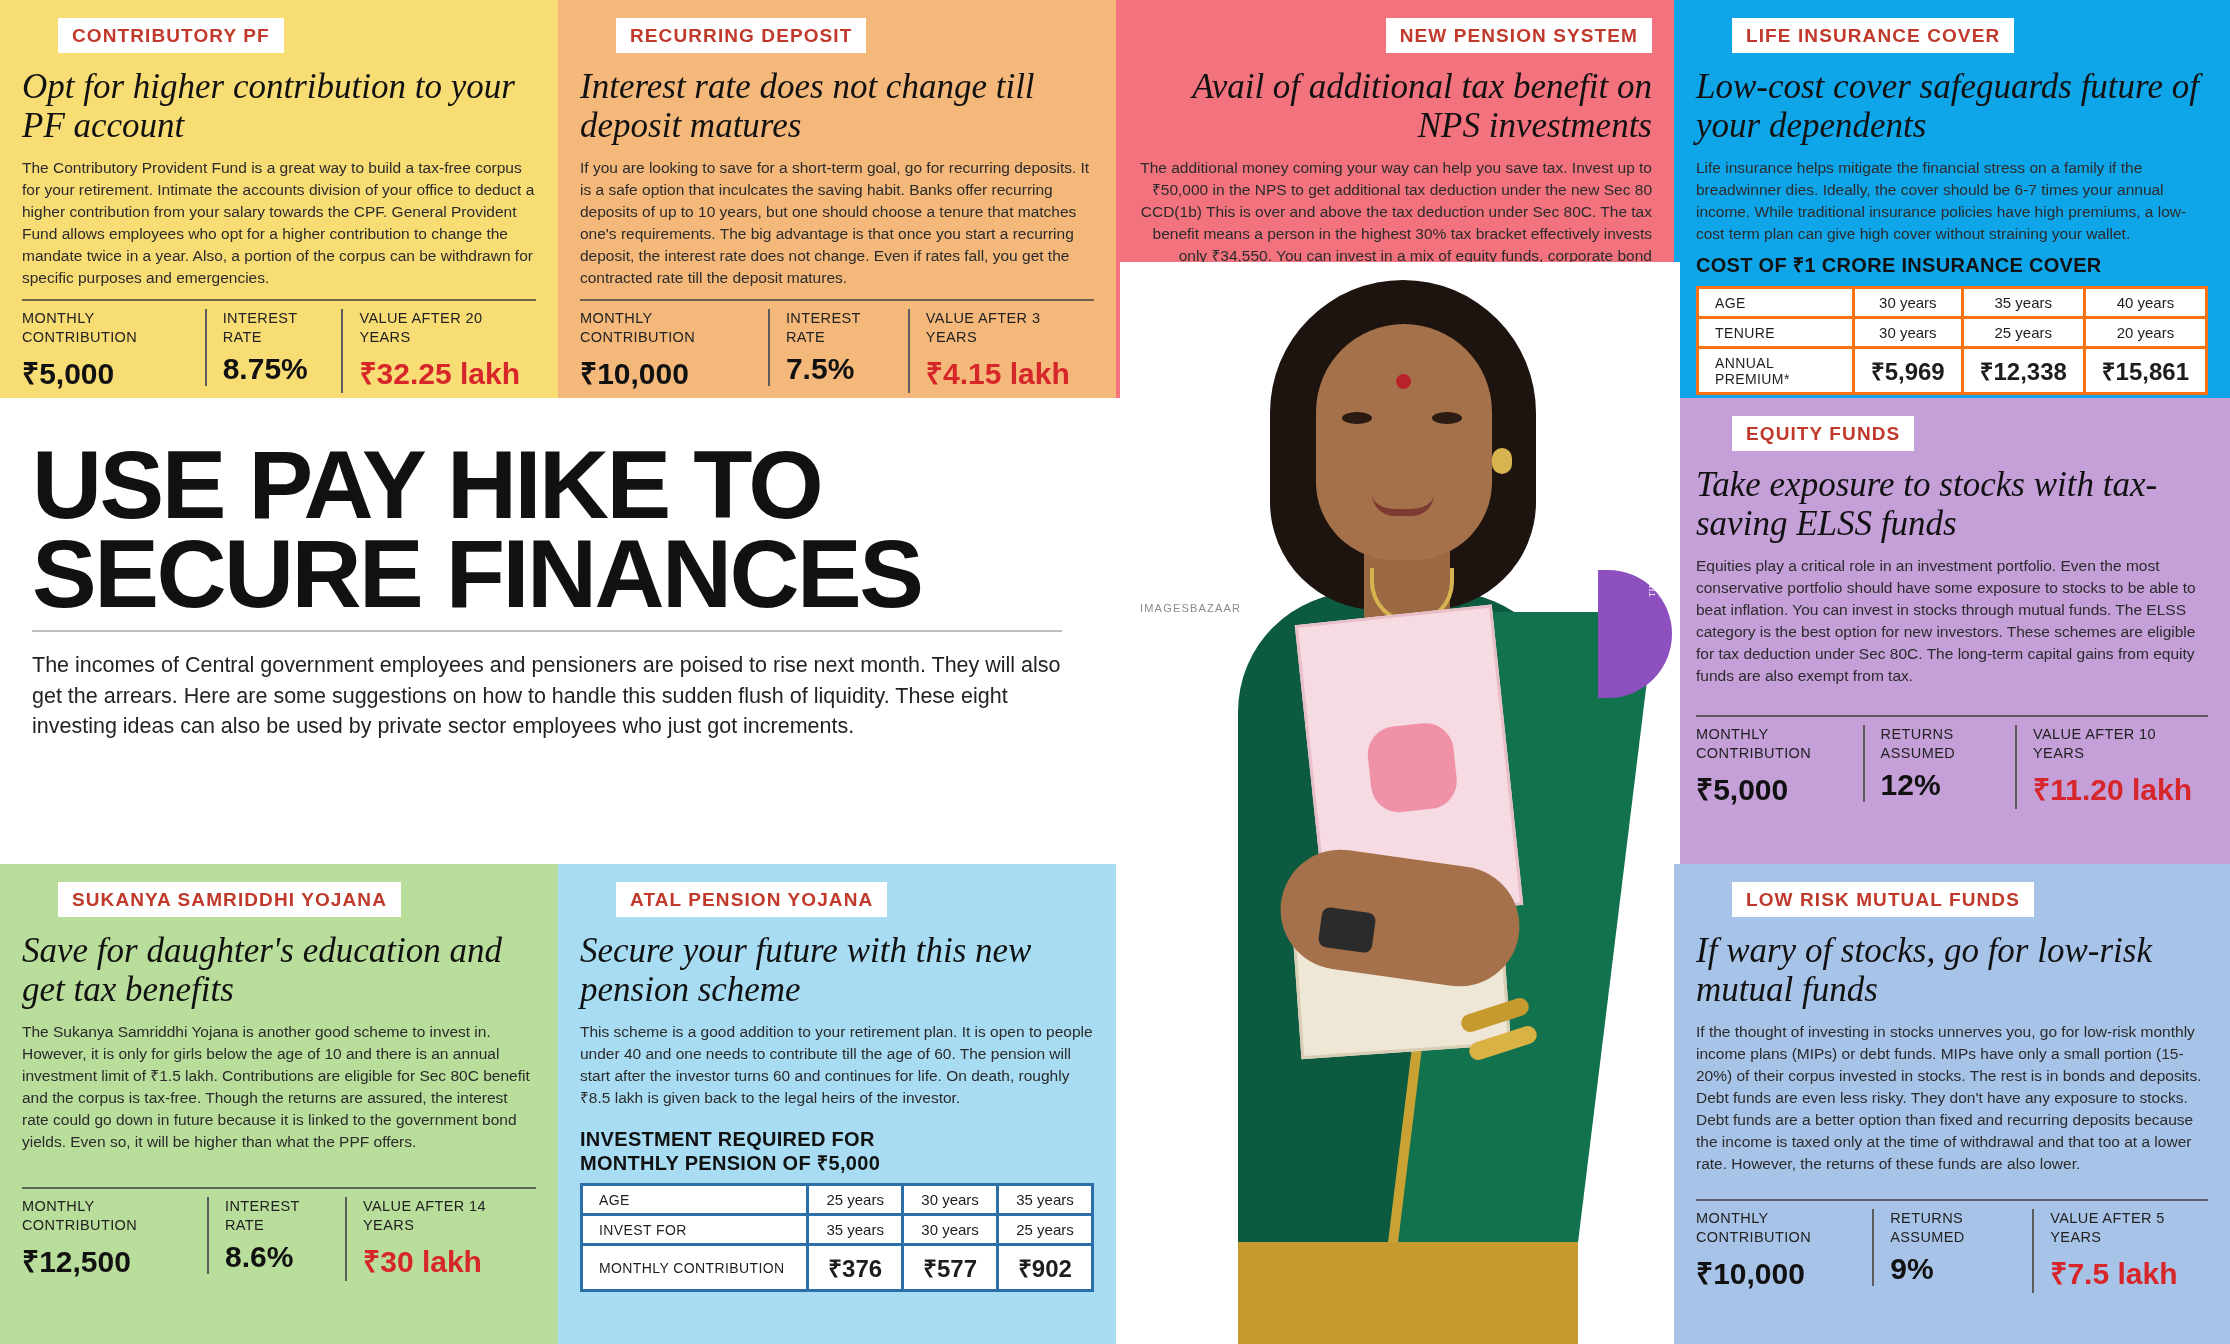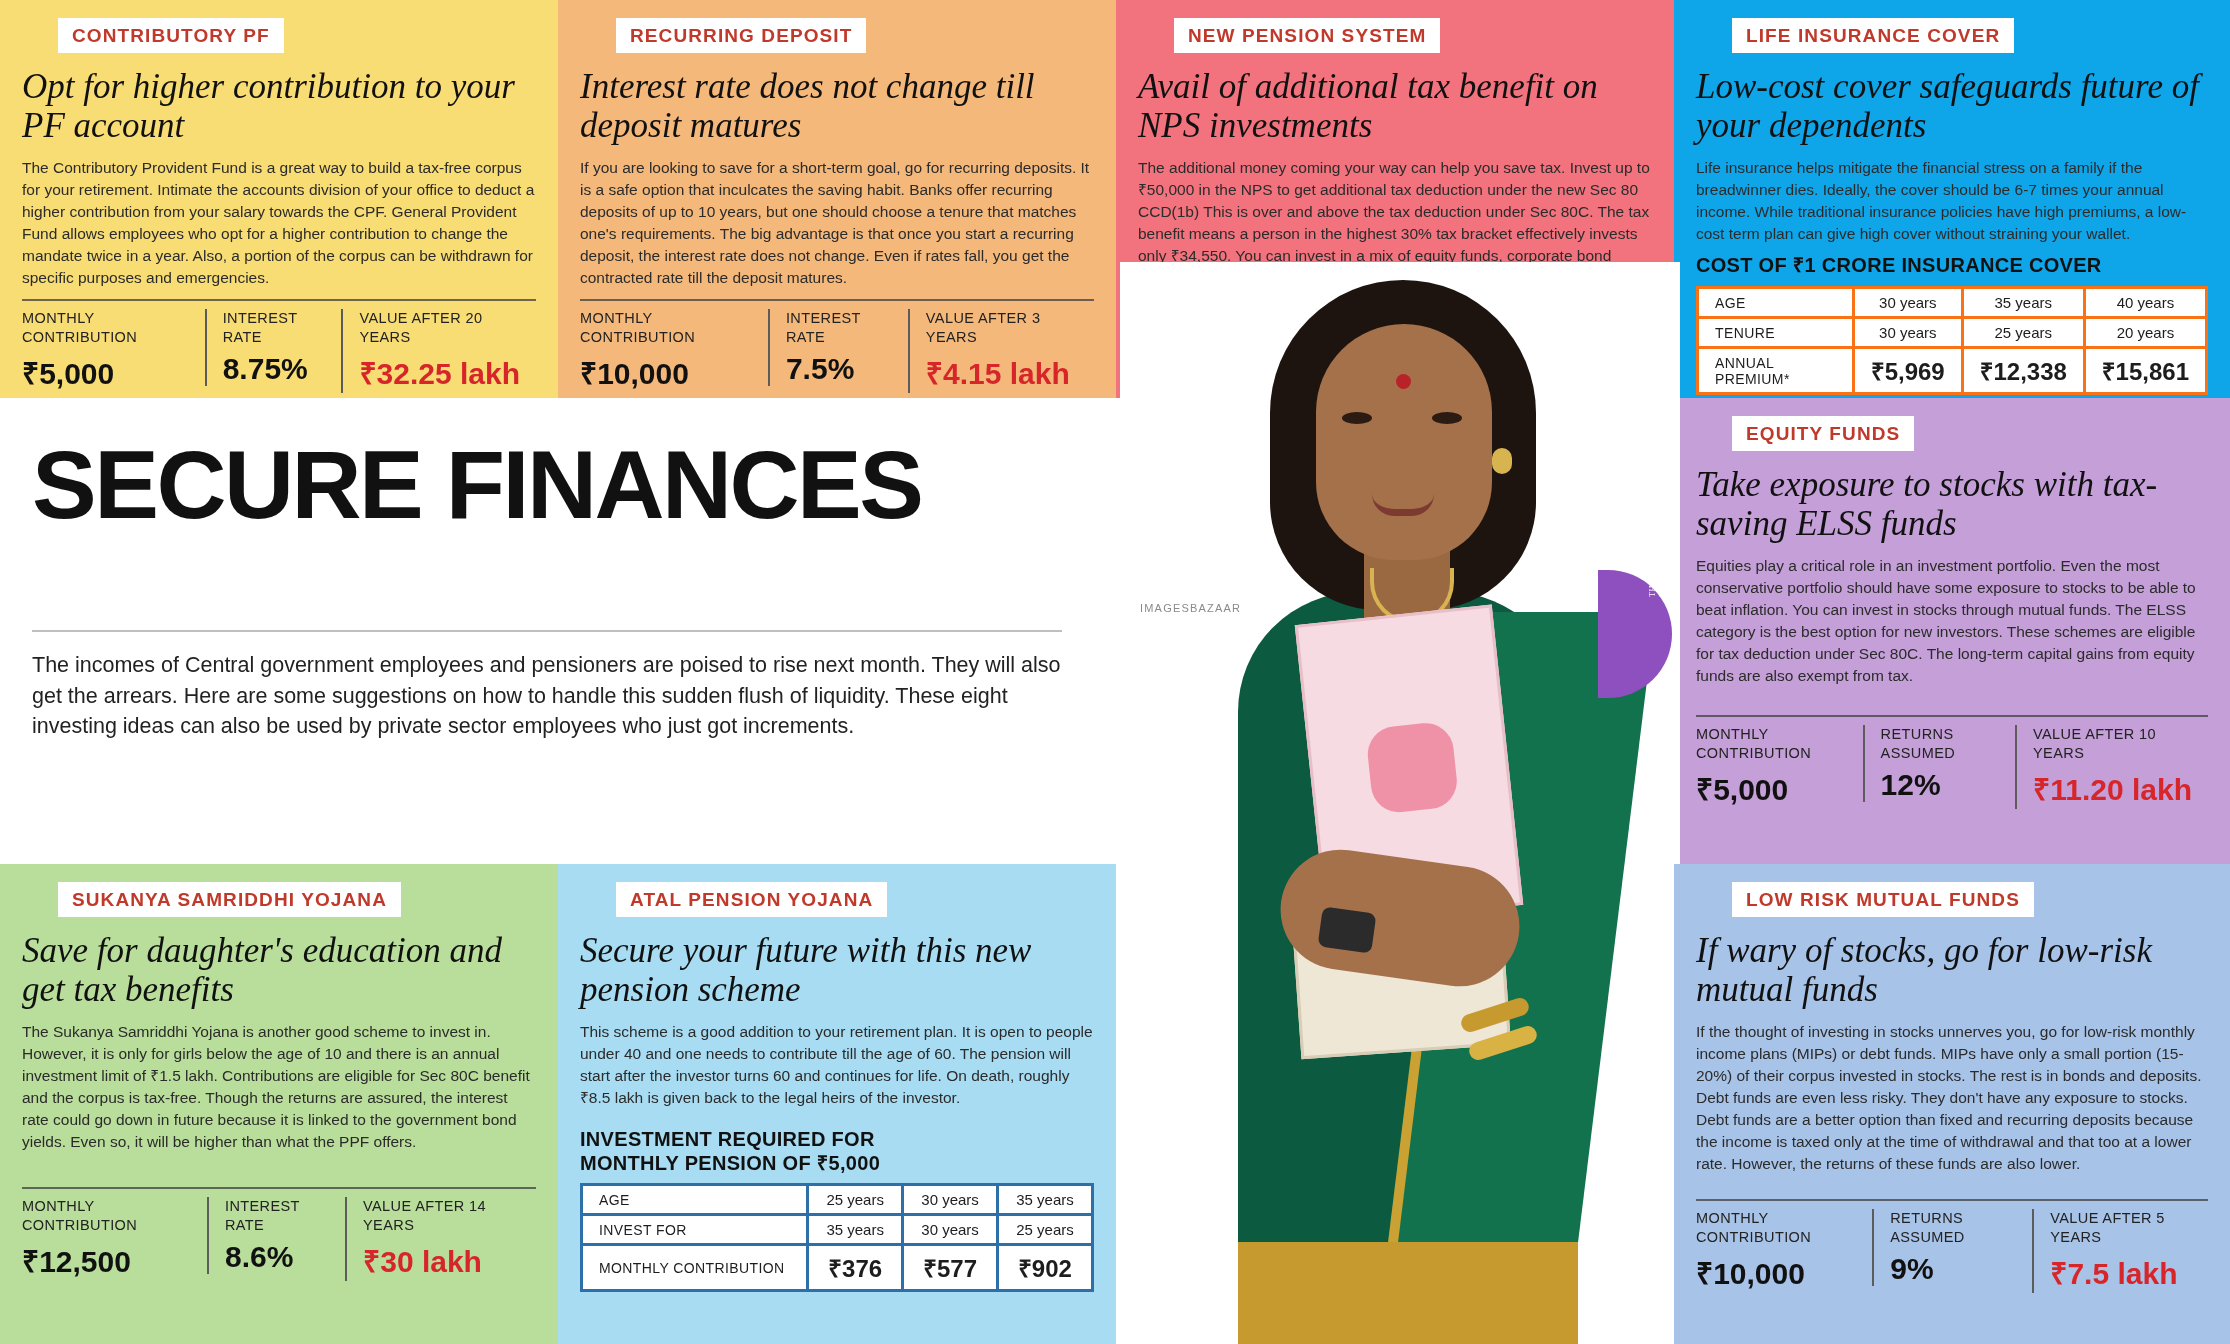--- a/index.html
+++ b/index.html
@@ -57,7 +57,7 @@
   
   #card-cpf { left: 0; top: 0; width: 558px; height: 398px; background: #f8dc74; }
   #card-rd  { left: 558px; top: 0; width: 558px; height: 398px; background: #f4b87b; }
-  #card-nps { left: 1116px; top: 0; width: 558px; height: 398px; background: #f2737e; }
+  #card-nps { left: 1116px; top: 0; width: 558px; height: 398px; background: #f2737e; text-align: right; }
   #card-lic { left: 1674px; top: 0; width: 556px; height: 398px; background: #0ea5e9; }
 
   #card-elss { left: 1674px; top: 398px; width: 556px; height: 466px; background: #c49fd8; }

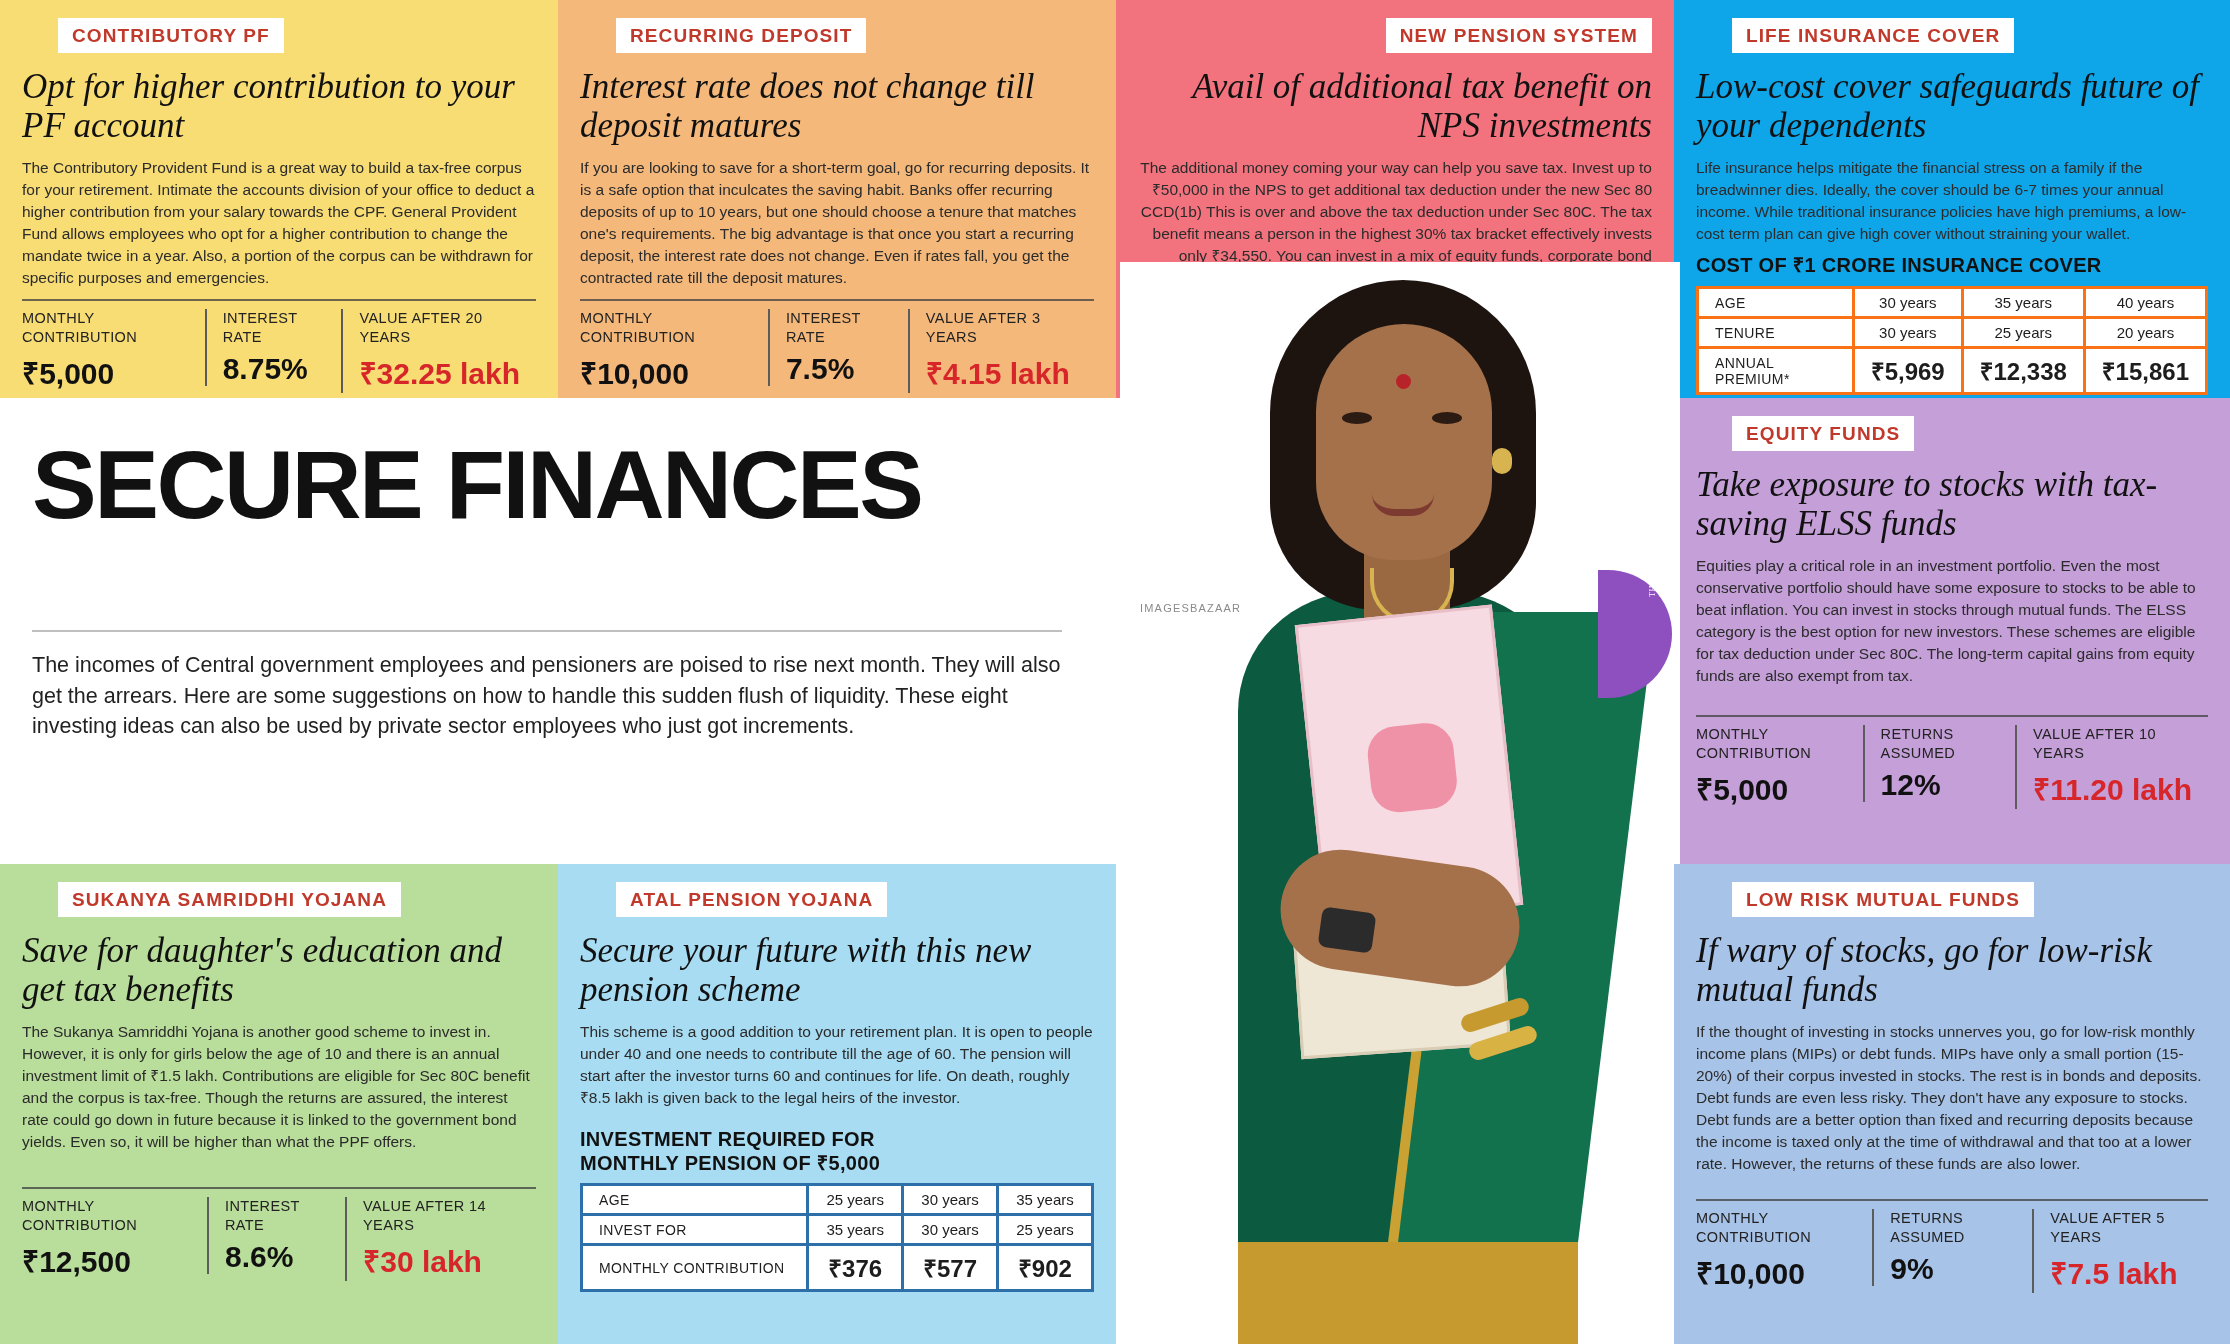--- a/index.html
+++ b/index.html
@@ -301,6 +301,7 @@
 
   <div id="hero">
     <div class="hero-title">
+      <div>USE PAY HIKE TO</div>
       <div>SECURE FINANCES</div>
     </div>
     <div class="hero-line"></div>

